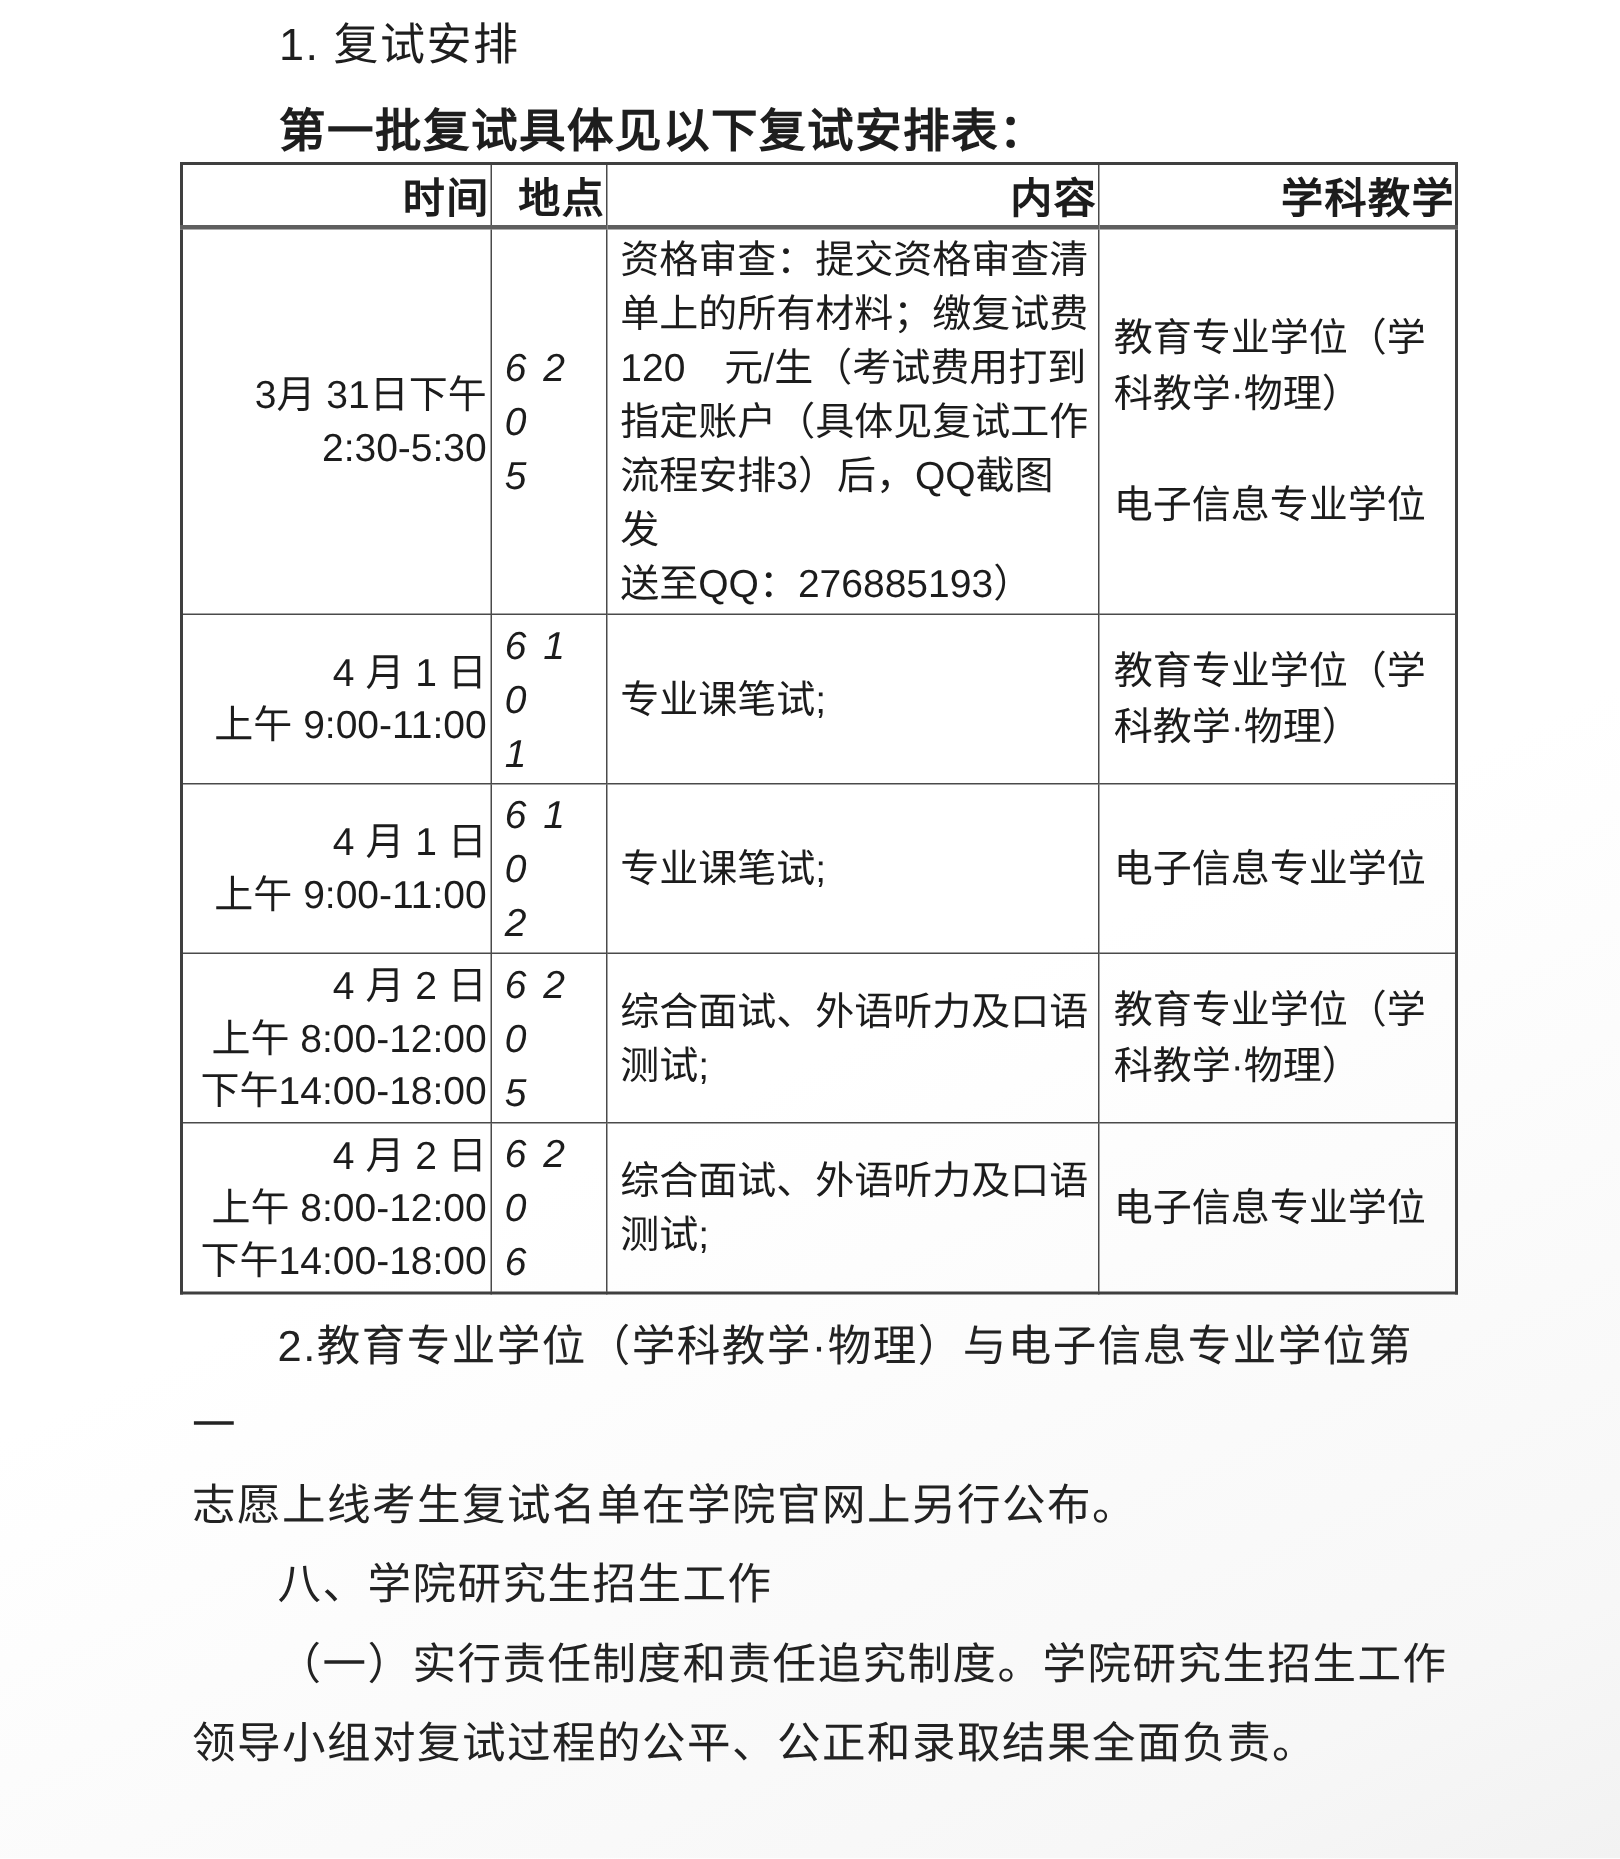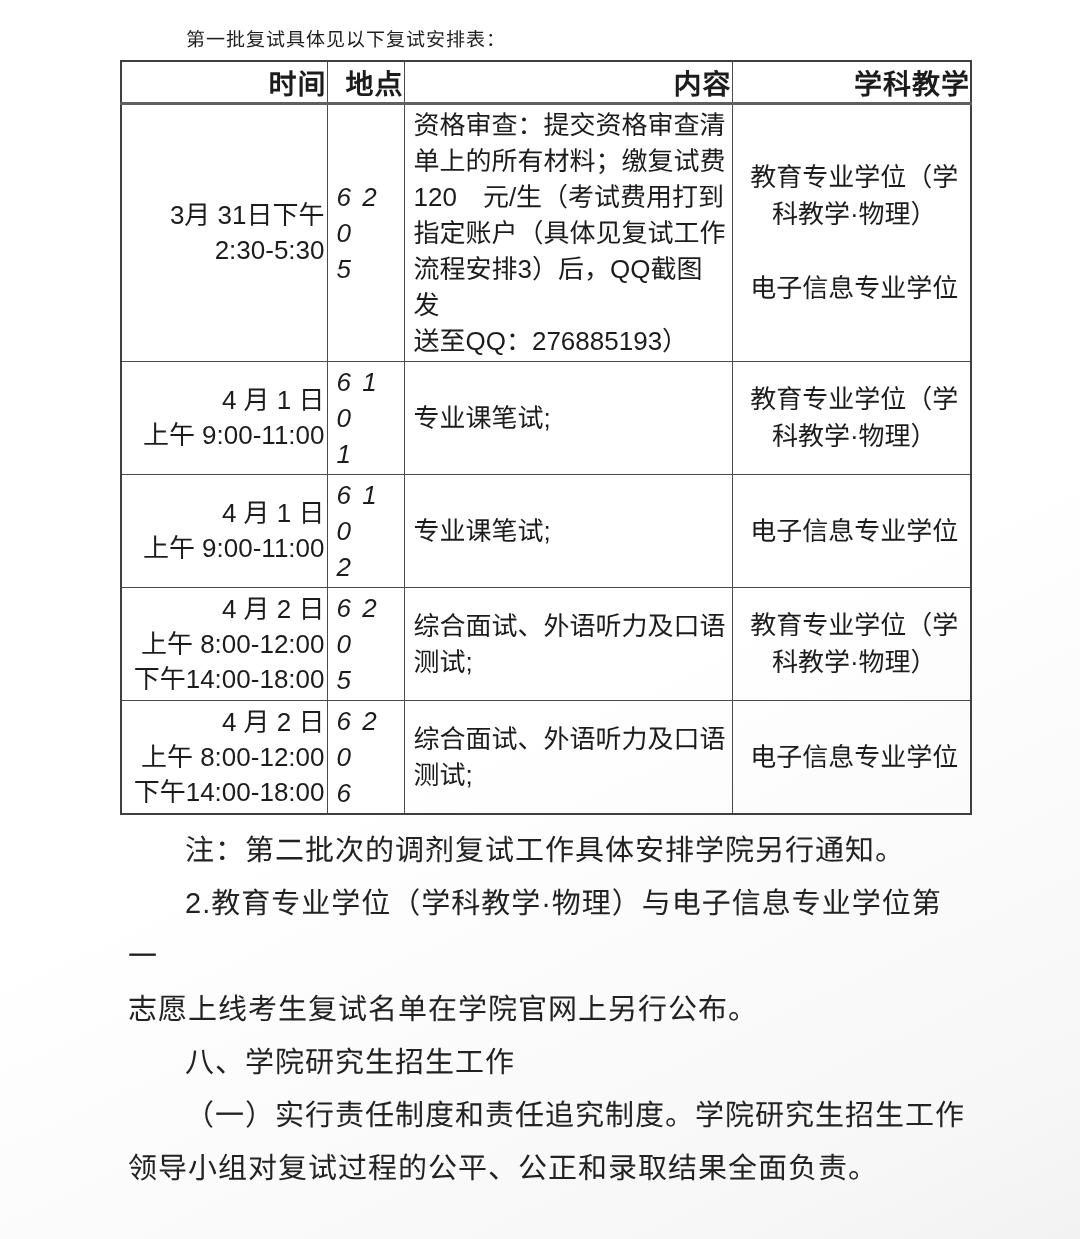--- a/index.html
+++ b/index.html
@@ -96,6 +96,7 @@
 
 <div class="page">
 
+  <div class="doc-heading">1. 复试安排</div>
 
   <div class="doc-intro">第一批复试具体见以下复试安排表：</div>
 

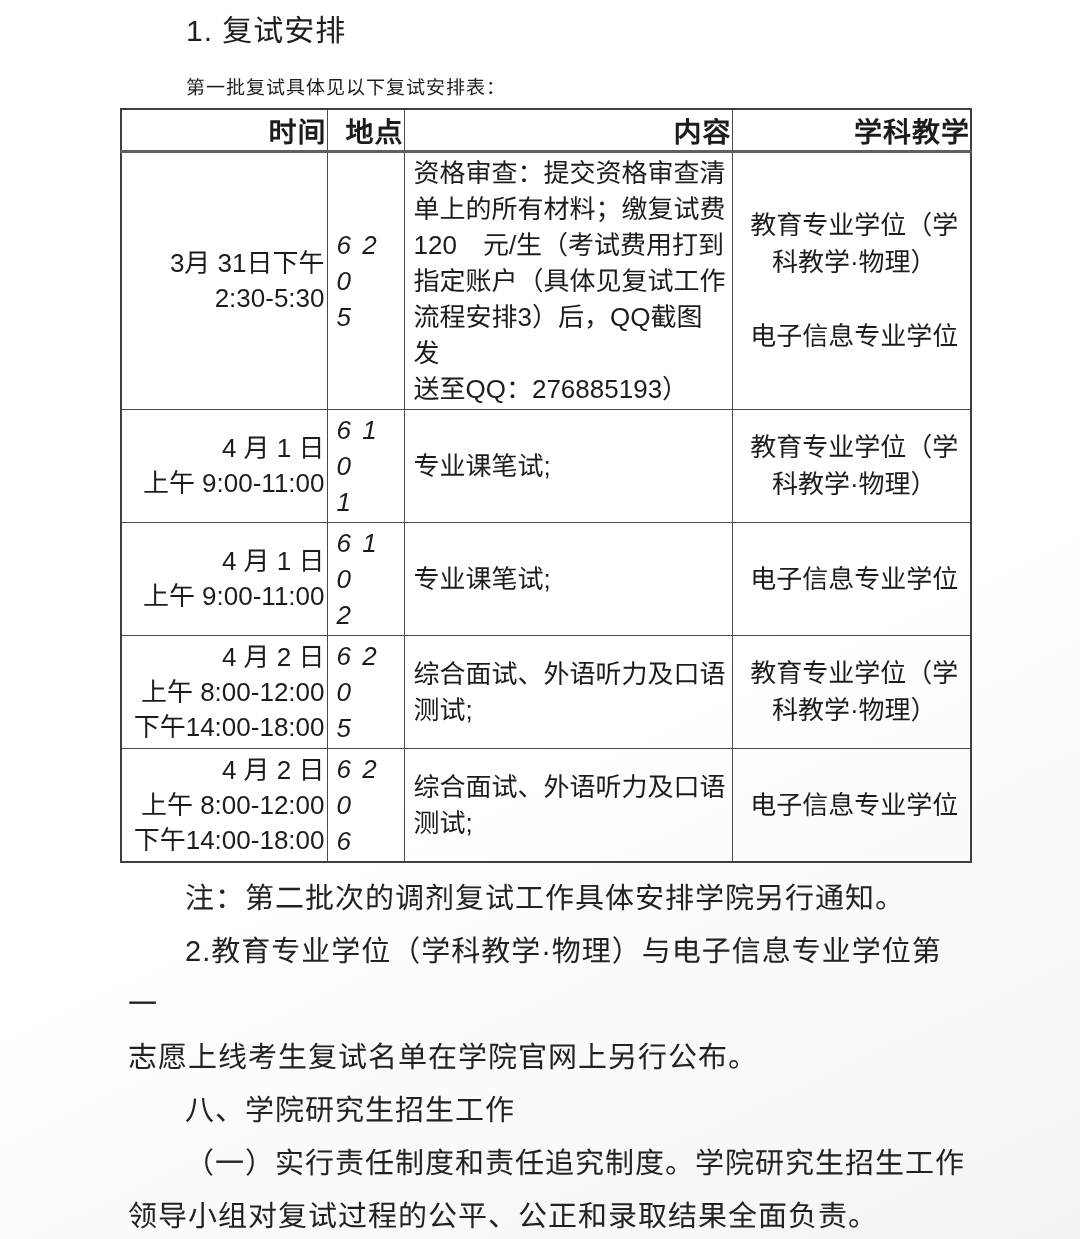--- a/index.html
+++ b/index.html
@@ -25,9 +25,10 @@
   }
   .doc-intro {
     margin: 24px 0 0 186px;
-    font-size: 19px;
+    font-size: 31px;
     line-height: 32px;
     letter-spacing: 1px;
+    font-weight: bold;
   }
 
   table.schedule {

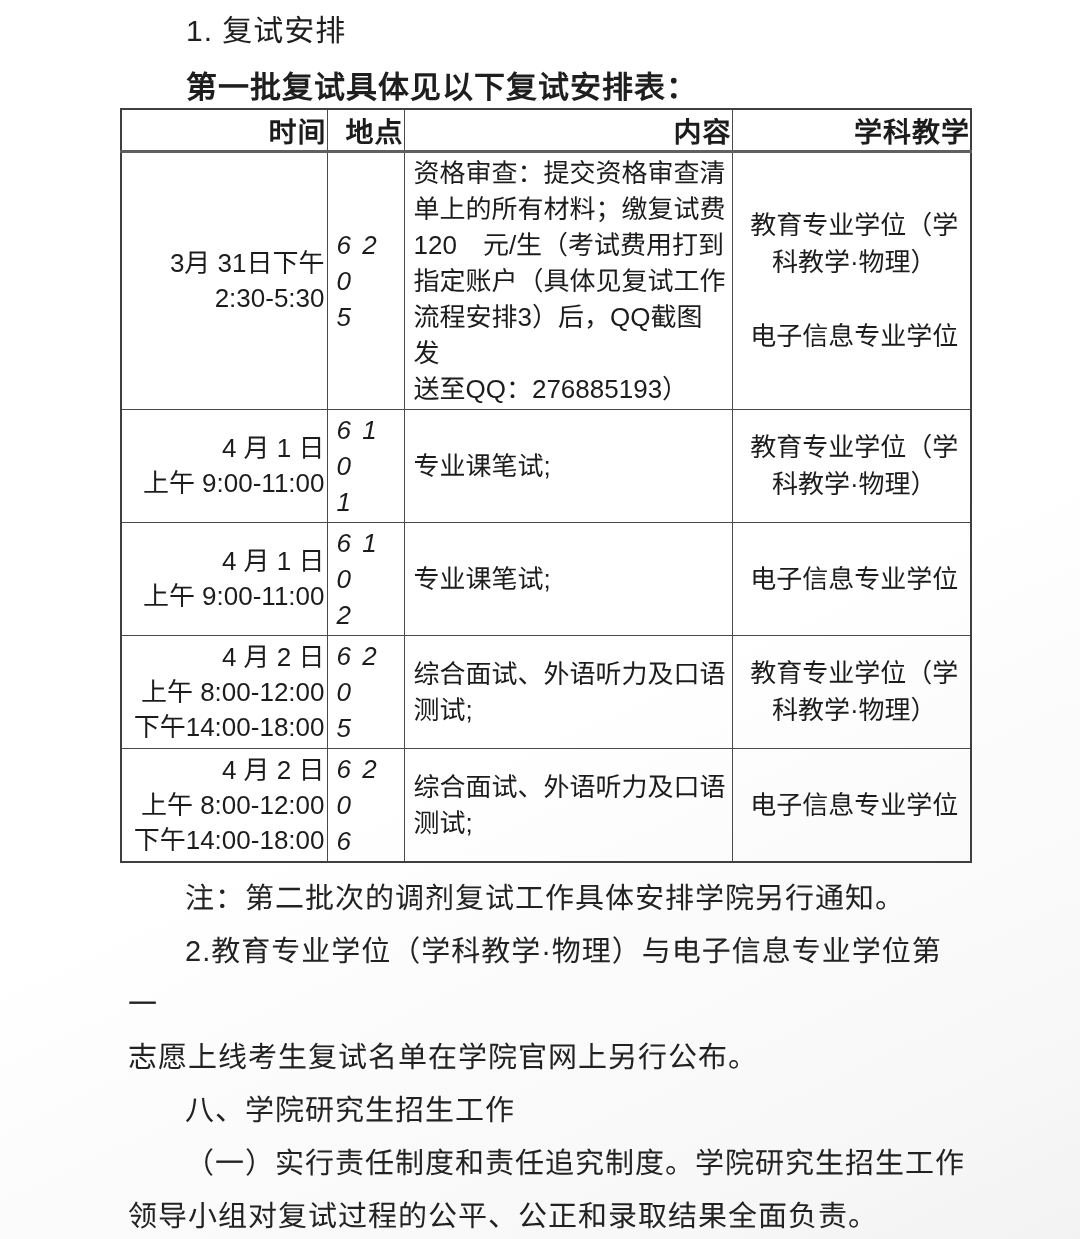--- a/index.html
+++ b/index.html
@@ -71,7 +71,6 @@
   td.cell-participants {
     padding: 2px 4px 2px 10px;
     line-height: 37px;
-    text-align: center;
   }
   tr.row-1 { height: 204px; }
   tr.row-2 { height: 69px; }

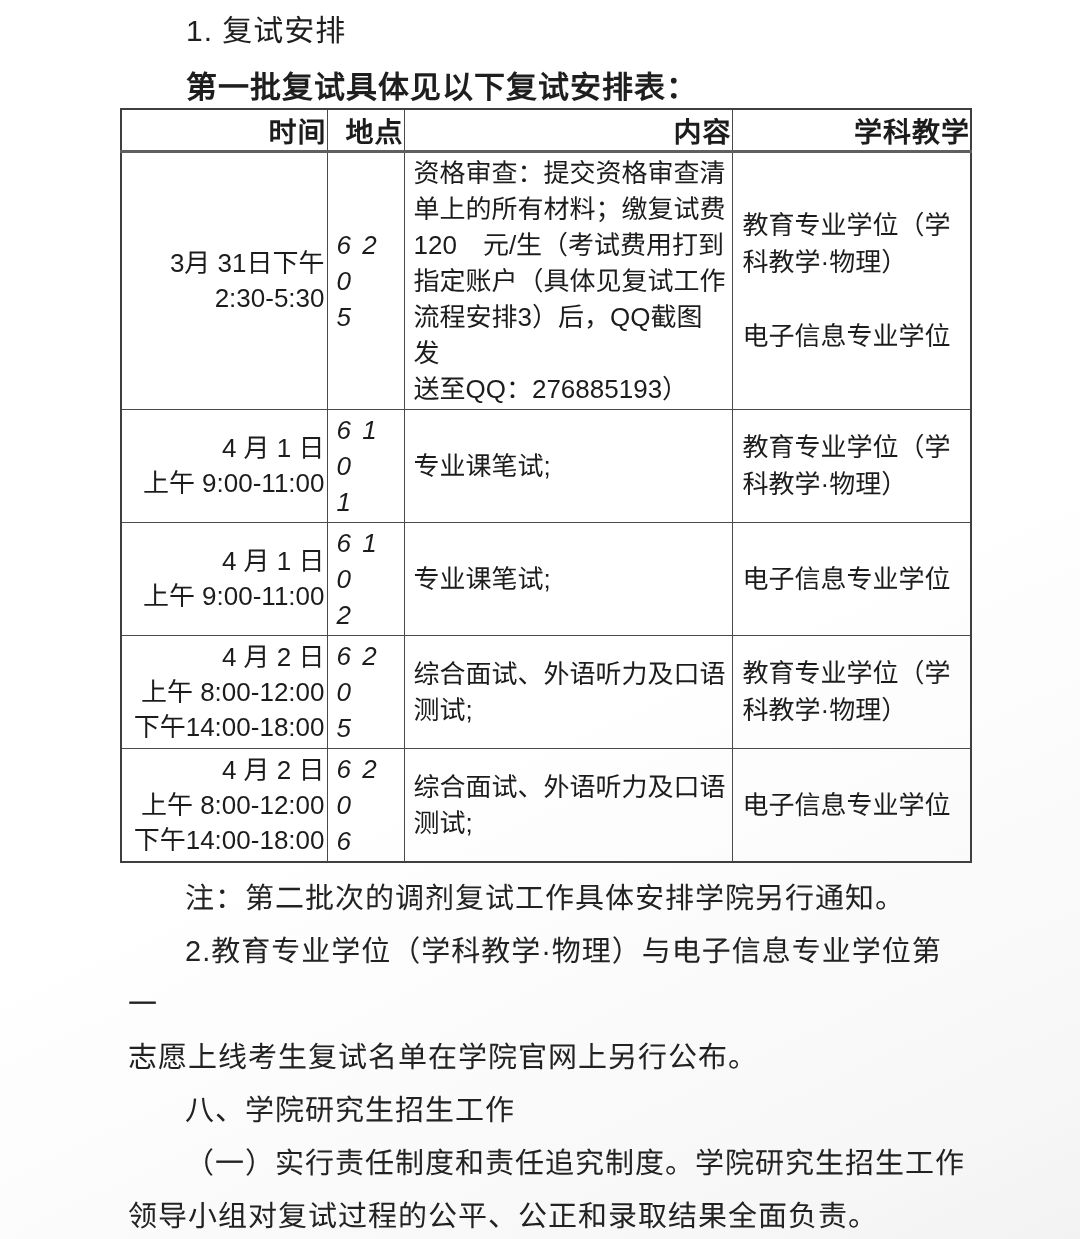--- a/index.html
+++ b/index.html
@@ -174,7 +174,6 @@
   </table>
 
   <div class="body-text">
-    <p>注：第二批次的调剂复试工作具体安排学院另行通知。</p>
     <p>2.教育专业学位（学科教学·物理）与电子信息专业学位第一
 志愿上线考生复试名单在学院官网上另行公布。</p>
     <p>八、学院研究生招生工作</p>

